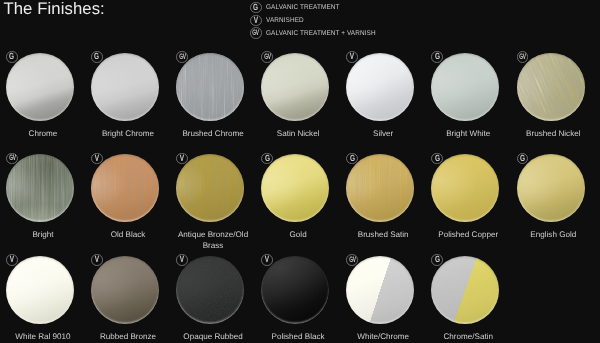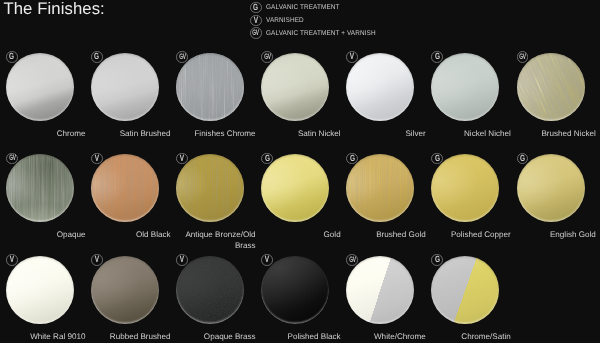--- a/index.html
+++ b/index.html
@@ -35,7 +35,7 @@
   .cell{position:absolute;top:0;width:85.1px;}
   .swatch{position:absolute;left:50%;top:6.6px;width:68px;height:68px;margin-left:-34px;border-radius:50%;overflow:hidden;}
   .cbadge{position:absolute;left:50%;margin-left:-34px;top:5px;z-index:5;}
-  .label{position:absolute;top:82.5px;left:2.8px;width:100%;text-align:right;font-size:8.1px;color:#cfcfcf;line-height:10.4px;}
+  .label{position:absolute;top:82.5px;left:2.8px;width:100%;text-align:center;font-size:8.1px;color:#cfcfcf;line-height:10.4px;}
 
   
   .swatch{background:#888;}

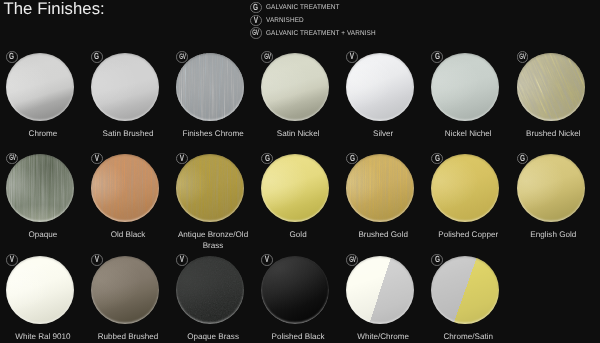--- a/index.html
+++ b/index.html
@@ -230,7 +230,7 @@
               <span>G</span>
             </div>
           </div>
-          <div class="label">Satin Brushed</div>
+          <div class="label">Bright Chrome</div>
         </div>
         <div class="cell" style="left: 167.72px;">
           <div class="swatch sw2">

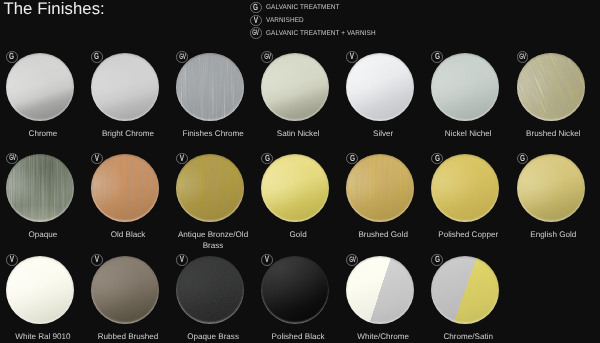--- a/index.html
+++ b/index.html
@@ -247,7 +247,7 @@
               <span>GV</span>
             </div>
           </div>
-          <div class="label">Finishes Chrome</div>
+          <div class="label">Brushed Chrome</div>
         </div>
         <div class="cell" style="left: 252.78px;">
           <div class="swatch sw3"></div>

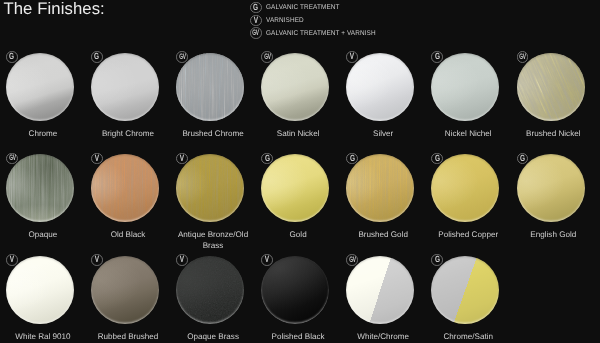--- a/index.html
+++ b/index.html
@@ -274,7 +274,7 @@
               <span>G</span>
             </div>
           </div>
-          <div class="label">Nickel Nichel</div>
+          <div class="label">Bright White</div>
         </div>
         <div class="cell" style="left: 507.96px;">
           <div class="swatch sw6">

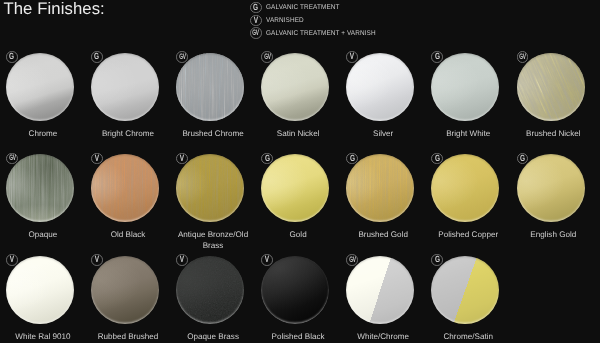--- a/index.html
+++ b/index.html
@@ -310,7 +310,7 @@
               <span>GV</span>
             </div>
           </div>
-          <div class="label">Opaque</div>
+          <div class="label">Bright</div>
         </div>
         <div class="cell" style="left: 82.66px;">
           <div class="swatch sw8">

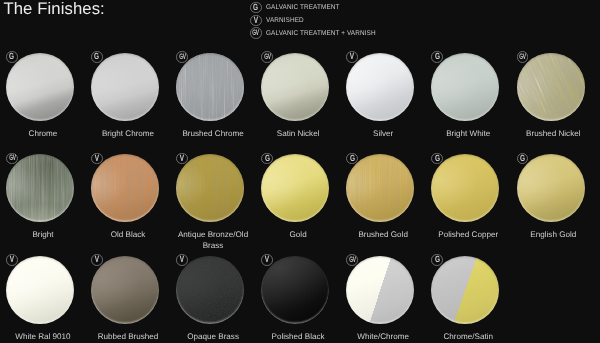--- a/index.html
+++ b/index.html
@@ -370,7 +370,7 @@
               <span>G</span>
             </div>
           </div>
-          <div class="label">Brushed Gold</div>
+          <div class="label">Brushed Satin</div>
         </div>
         <div class="cell" style="left: 422.9px;">
           <div class="swatch sw12"></div>

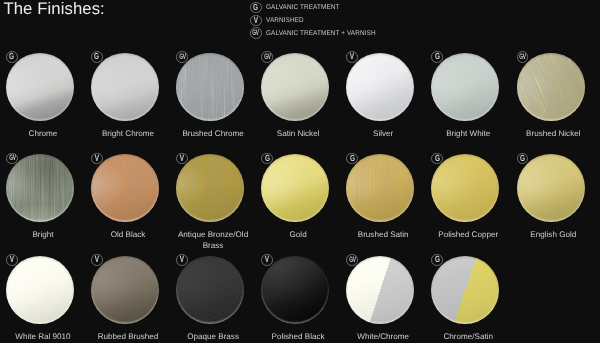--- a/index.html
+++ b/index.html
@@ -408,7 +408,7 @@
               <span>V</span>
             </div>
           </div>
-          <div class="label">Rubbed Brushed</div>
+          <div class="label">Rubbed Bronze</div>
         </div>
         <div class="cell" style="left: 167.72px;">
           <div class="swatch sw16">

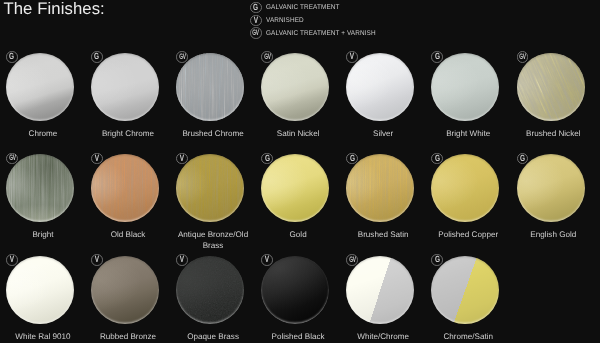--- a/index.html
+++ b/index.html
@@ -425,7 +425,7 @@
               <span>V</span>
             </div>
           </div>
-          <div class="label">Opaque Brass</div>
+          <div class="label">Opaque Rubbed</div>
         </div>
         <div class="cell" style="left: 252.78px;">
           <div class="swatch sw17"></div>

